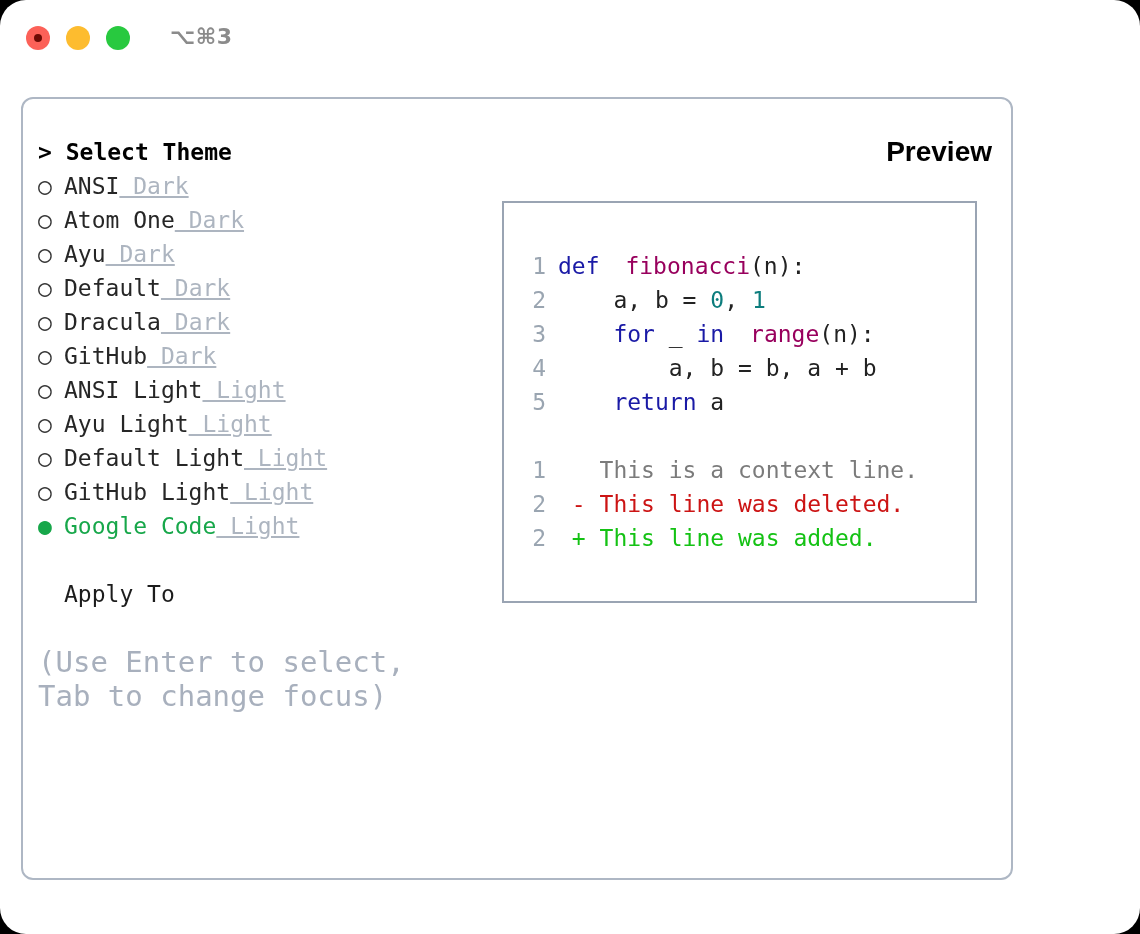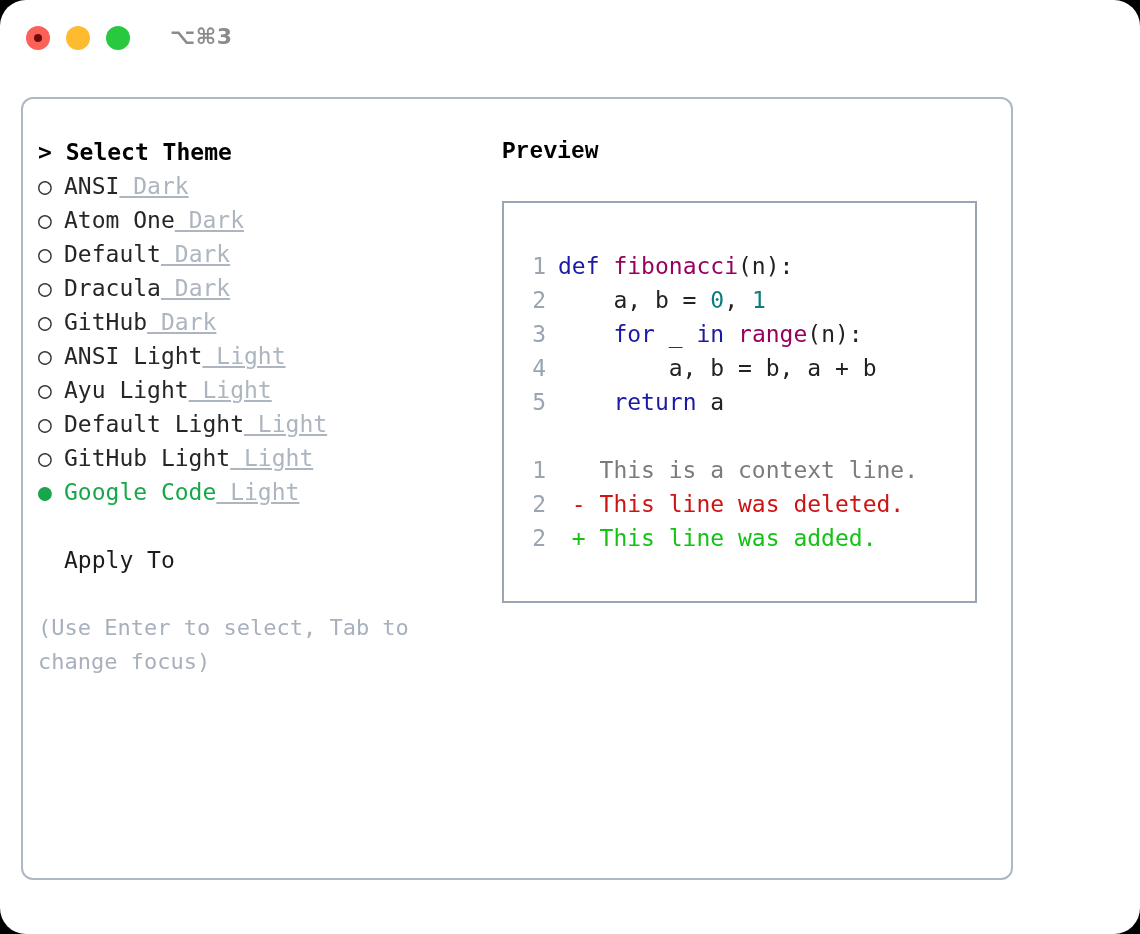--- a/index.html
+++ b/index.html
@@ -133,11 +133,12 @@
     width: 490px;
   }
   #preview-title {
-    font-family: Liberation Mono, monospace;
-    font-size: 23px;
+    font-family: Liberation Sans, sans-serif;
+    font-size: 28px;
     font-weight: bold;
     color: #000000;
     line-height: 34px;
+    text-align: right;
   }
   #preview-box {
     margin-top: 32px;

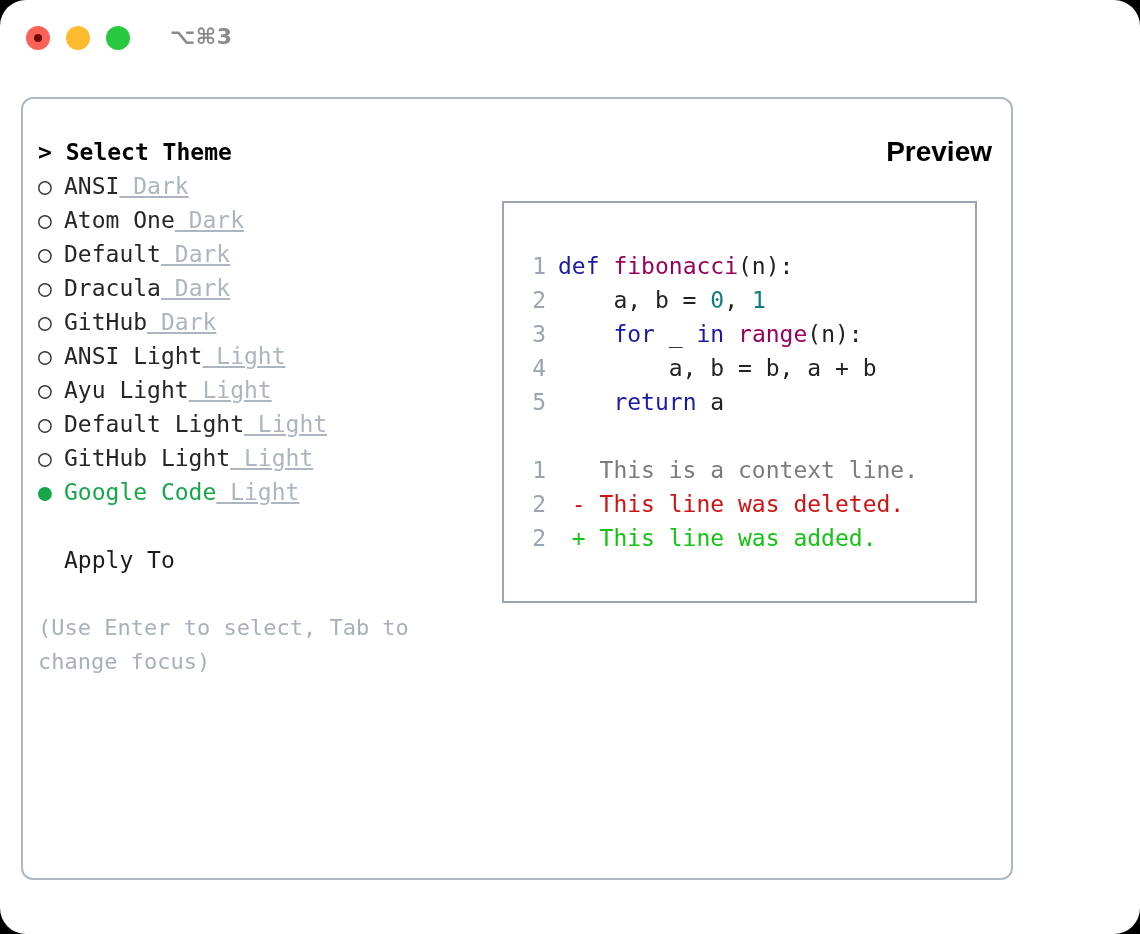--- a/index.html
+++ b/index.html
@@ -206,6 +206,7 @@
       <div id="theme-list">
           <div class="mono-row theme-row"><span class="bullet">○</span><span class="theme-name">ANSI</span><span class="theme-kind"> Dark</span></div>
           <div class="mono-row theme-row"><span class="bullet">○</span><span class="theme-name">Atom One</span><span class="theme-kind"> Dark</span></div>
+          <div class="mono-row theme-row"><span class="bullet">○</span><span class="theme-name">Ayu</span><span class="theme-kind"> Dark</span></div>
           <div class="mono-row theme-row"><span class="bullet">○</span><span class="theme-name">Default</span><span class="theme-kind"> Dark</span></div>
           <div class="mono-row theme-row"><span class="bullet">○</span><span class="theme-name">Dracula</span><span class="theme-kind"> Dark</span></div>
           <div class="mono-row theme-row"><span class="bullet">○</span><span class="theme-name">GitHub</span><span class="theme-kind"> Dark</span></div>

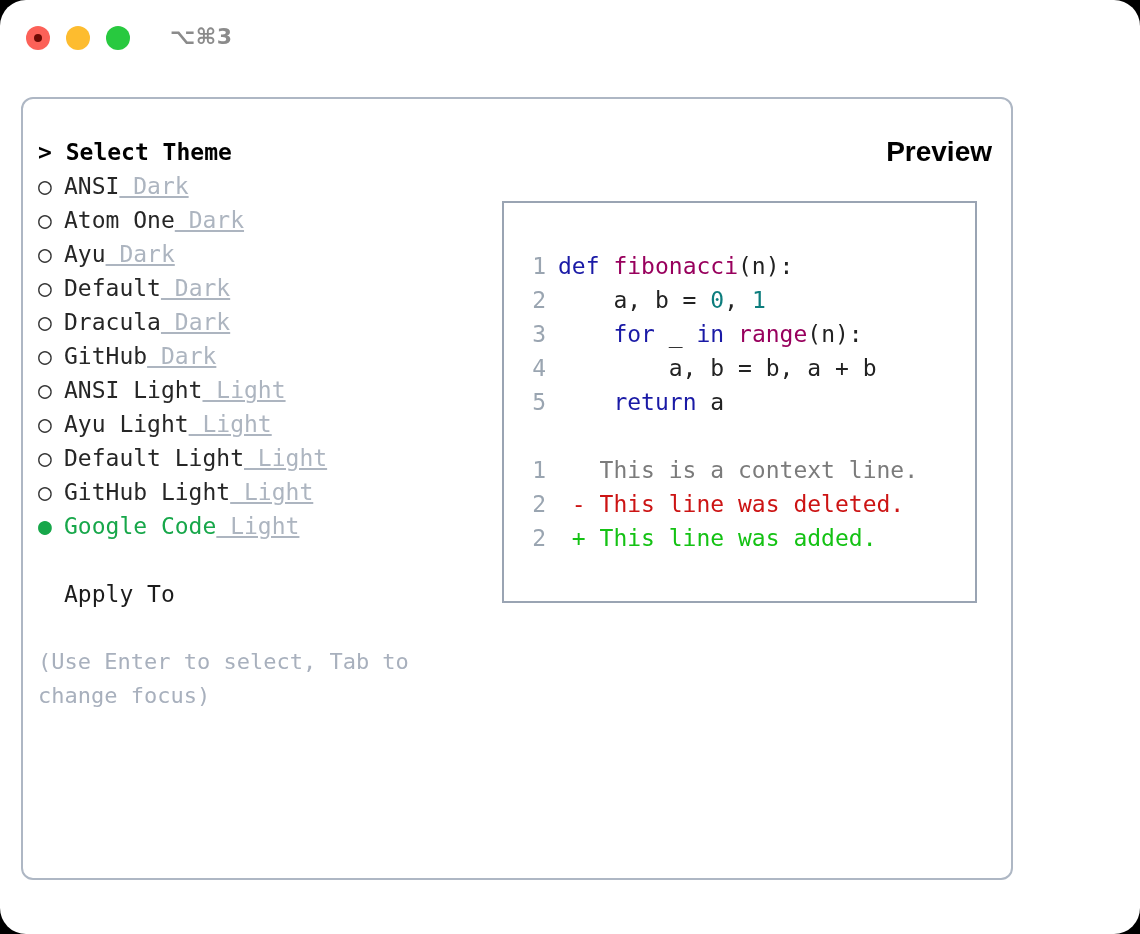--- a/index.html
+++ b/index.html
@@ -167,7 +167,7 @@
     margin-right: 12px;
   }
   .tok-kw  { color: #1a1aa6; }
-  .tok-fn  { color: #98005d; }
+  .tok-fn  { color: #98005d; margin-left: 12px; }
   .tok-num { color: #0d7d7d; }
   .tok-pl  { color: #222222; }
 

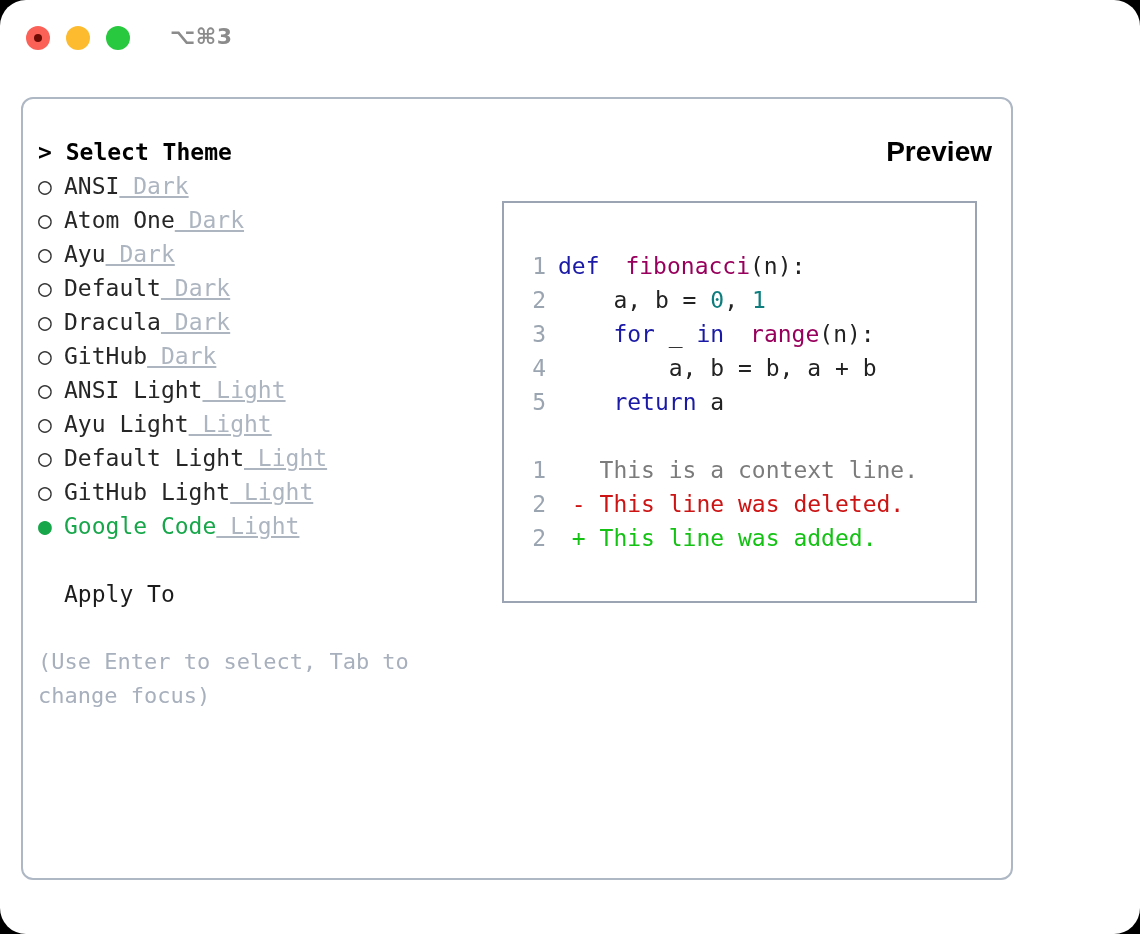--- a/index.html
+++ b/index.html
@@ -118,7 +118,7 @@
   #hint-text {
     margin-top: 34px;
     font-family: "DejaVu Sans Mono", "Liberation Mono", monospace;
-    font-size: 22px;
+    font-size: 29px;
     line-height: 34px;
     color: #a8b0bd;
     width: 410px;

